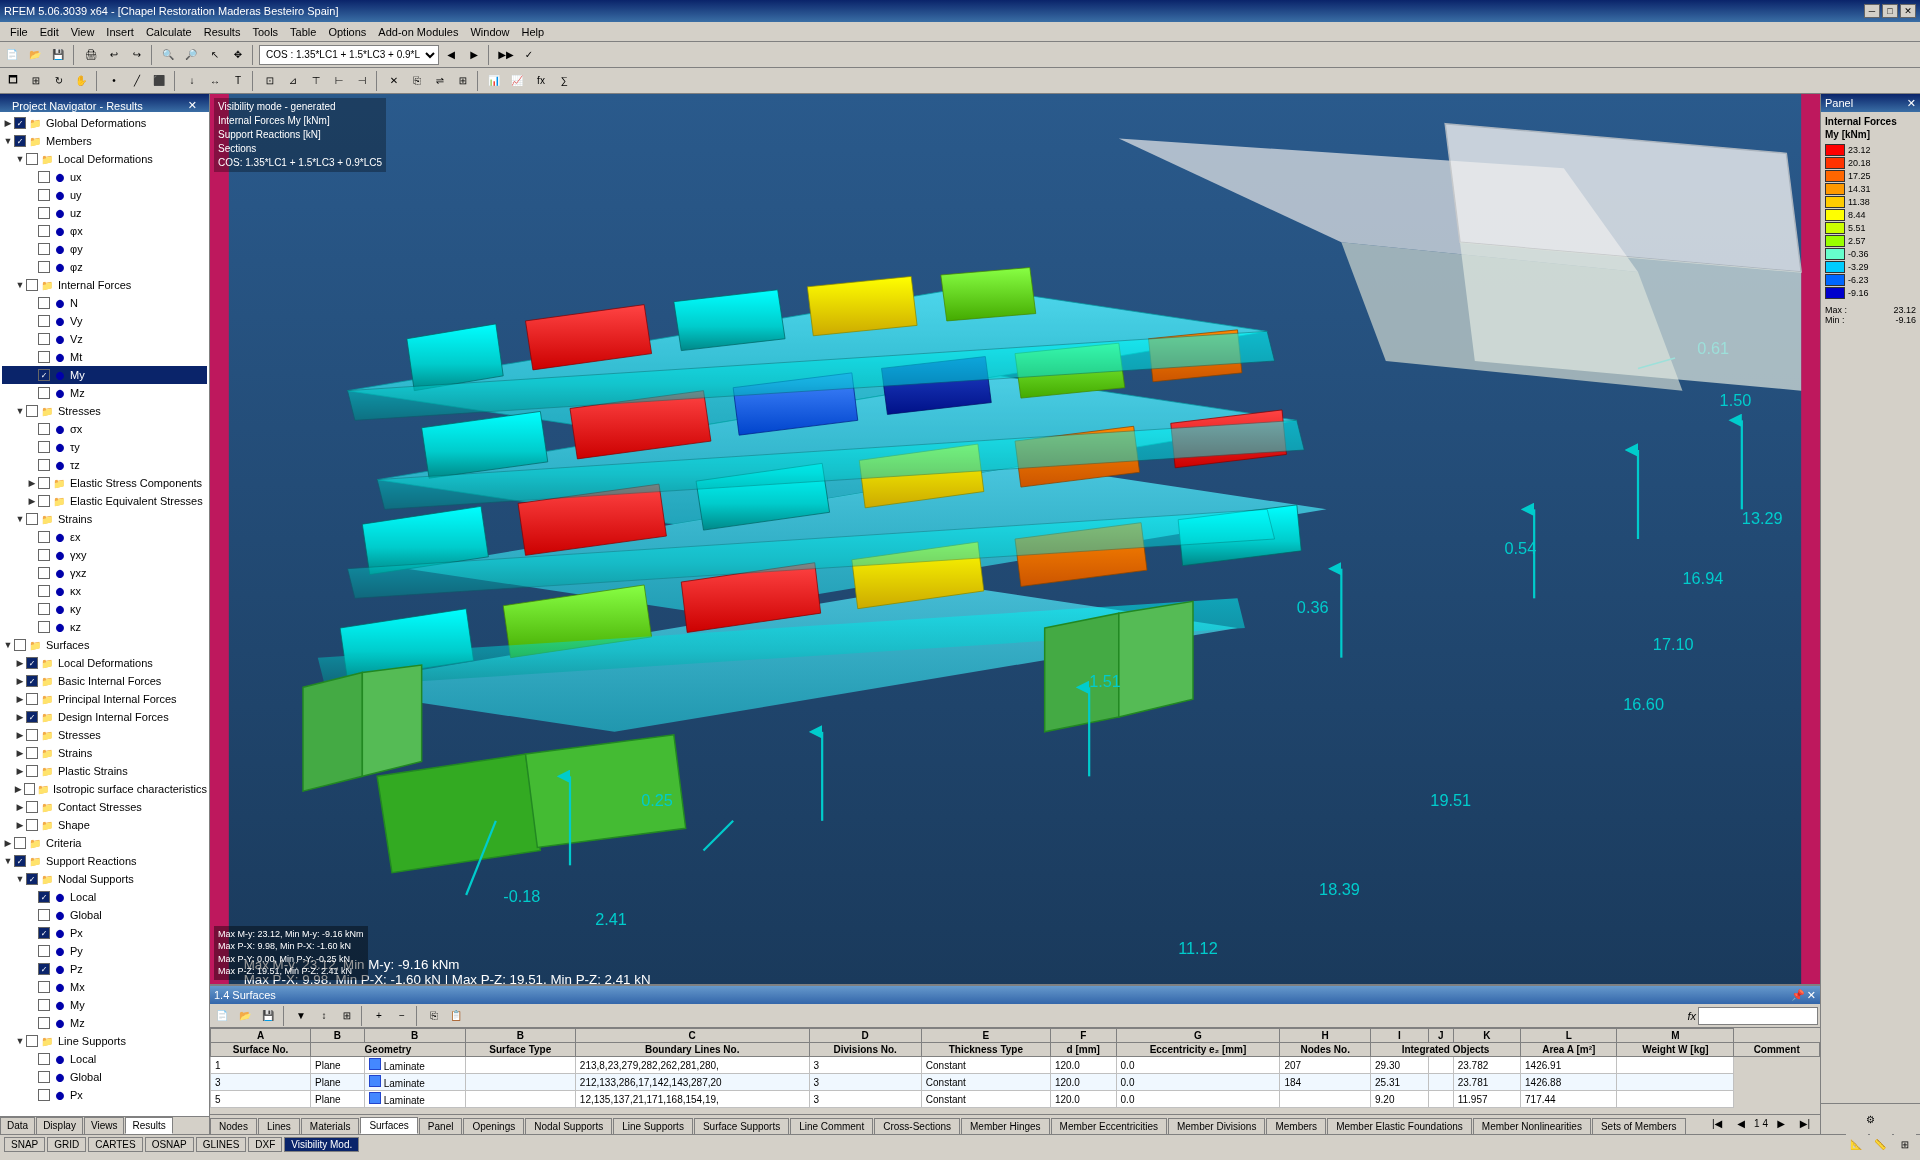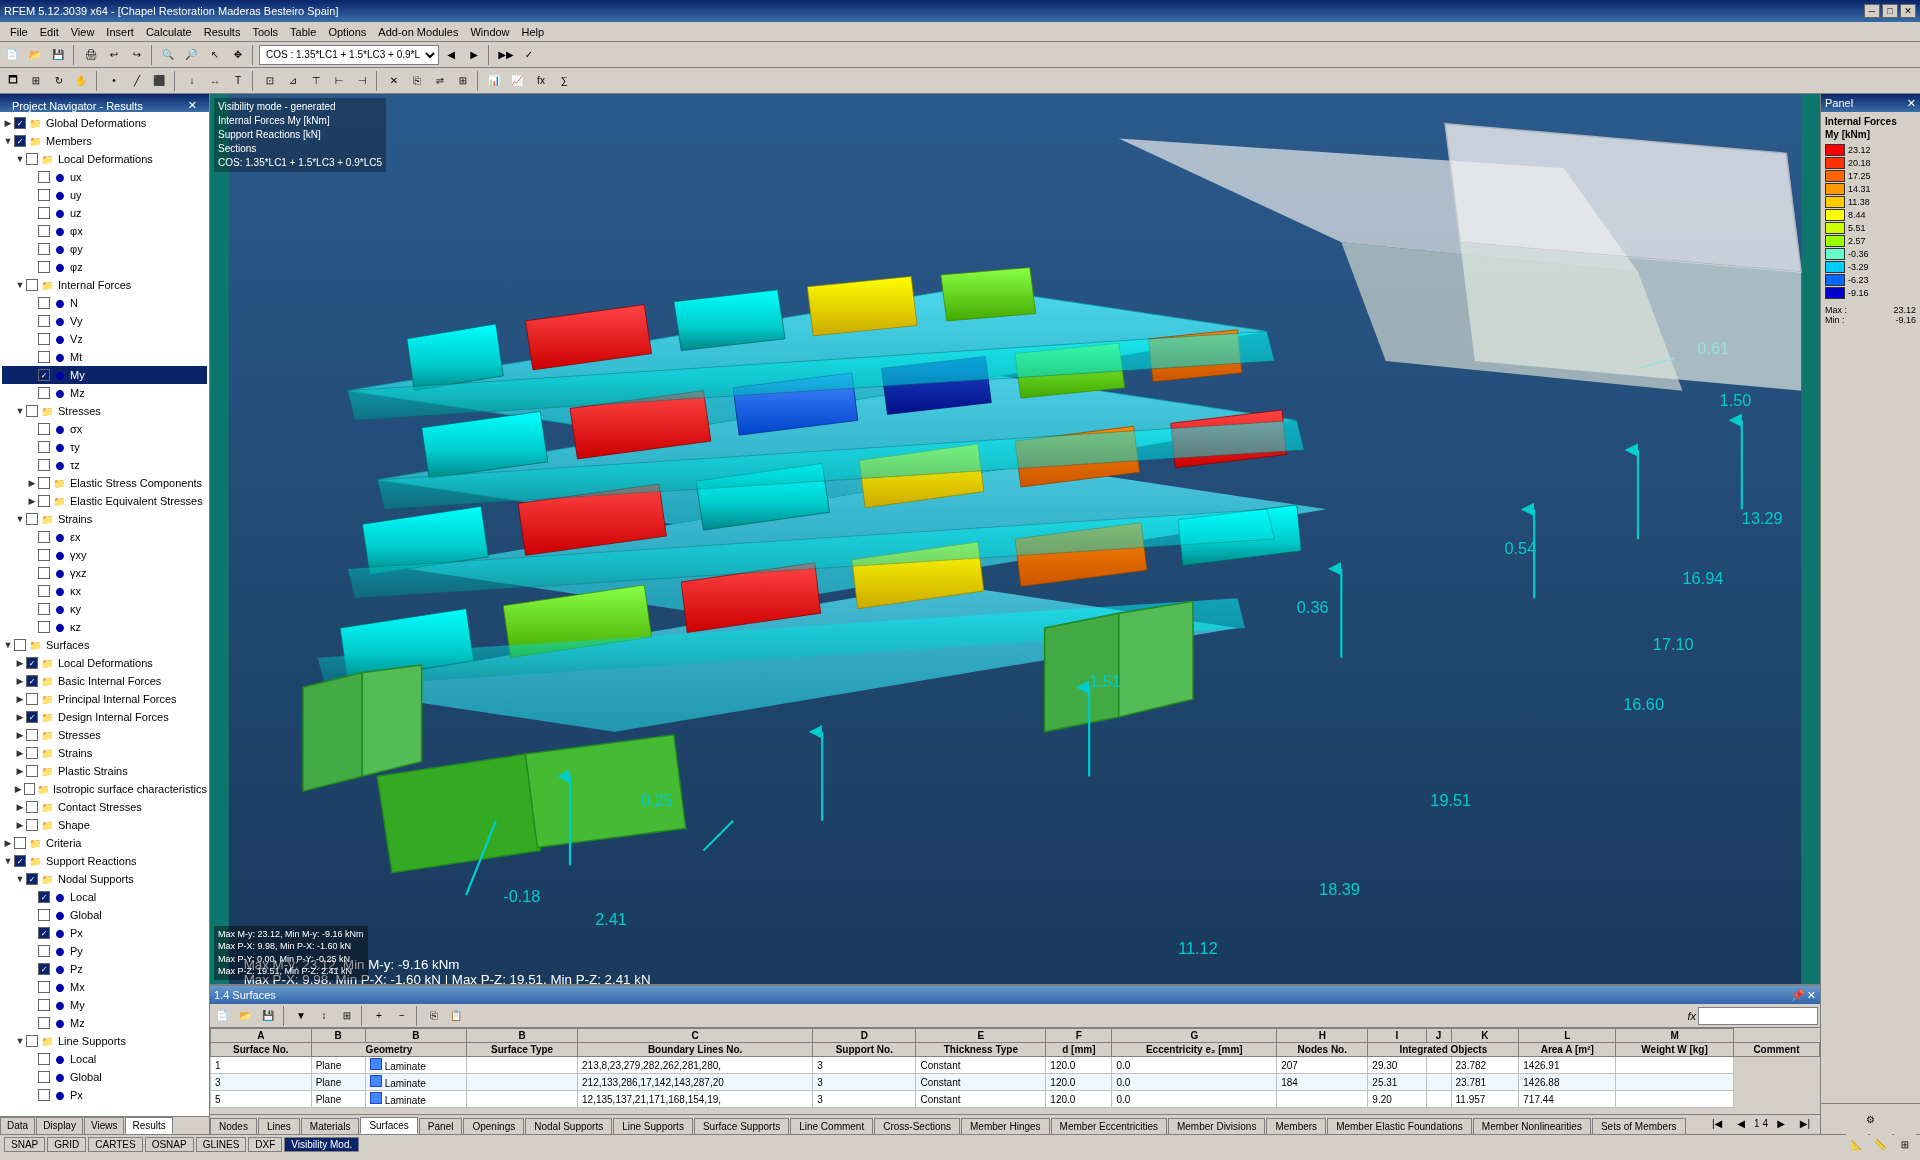--- a/index.html
+++ b/index.html
@@ -87,7 +87,7 @@
 <body>
 
 <div id="title-bar">
-  <span>RFEM 5.12.3039 x64 - [Chapel Restoration Maderas Besteiro Spain]</span>
+  <span>RFEM 5.06.3039 x64 - [Chapel Restoration Maderas Besteiro Spain]</span>
   <div class="win-controls">
     <div class="win-btn">─</div>
     <div class="win-btn">□</div>

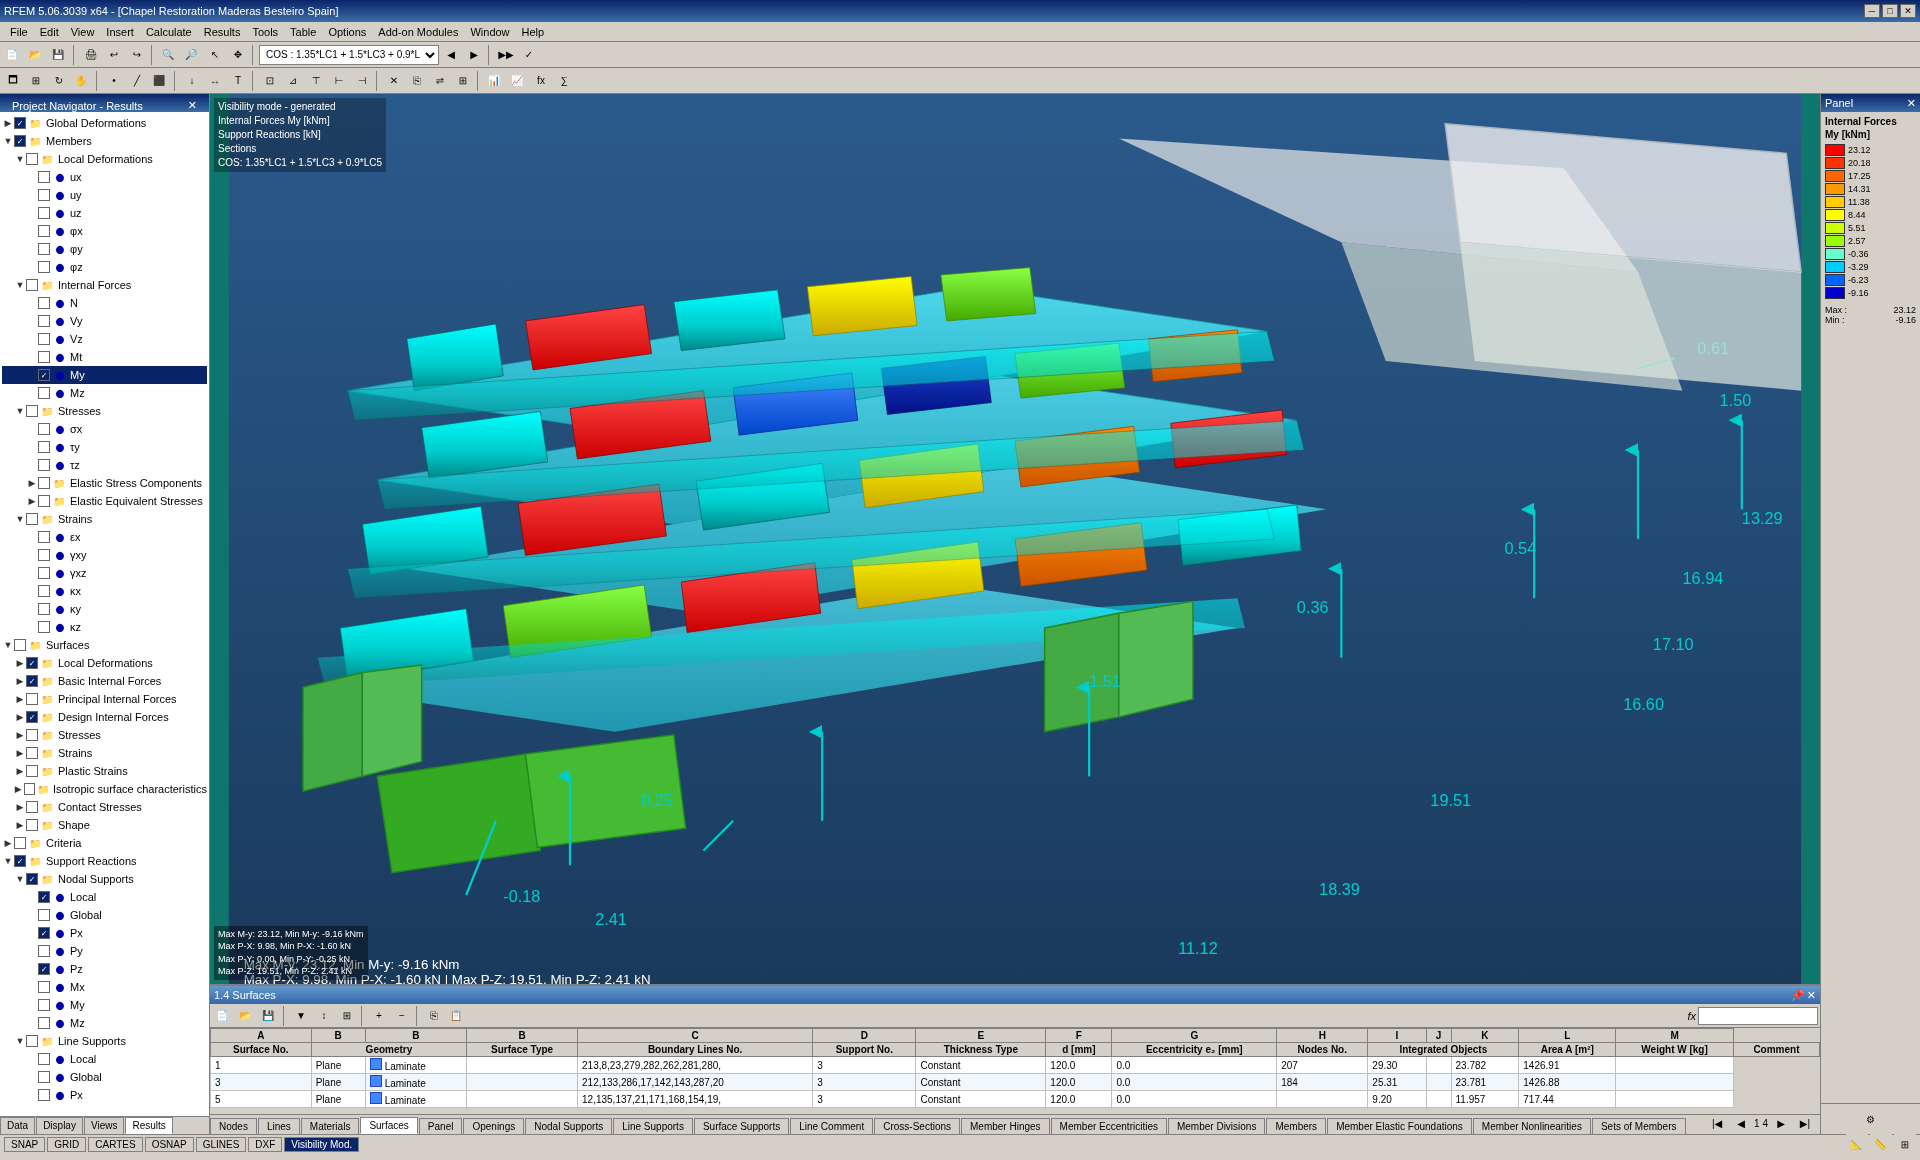--- a/index.html
+++ b/index.html
@@ -38,7 +38,7 @@
 
     
     #center-area { flex: 1; display: flex; flex-direction: column; position: relative; }
-    #viewport { flex: 1; background: #0f766e; position: relative; overflow: hidden; }
+    #viewport { flex: 1; background: #be185d; position: relative; overflow: hidden; }
     #viewport-info { position: absolute; top: 4px; left: 4px; color: white; font-size: 10px; line-height: 1.4; background: rgba(0,0,0,0.3); padding: 2px 4px; }
 
     

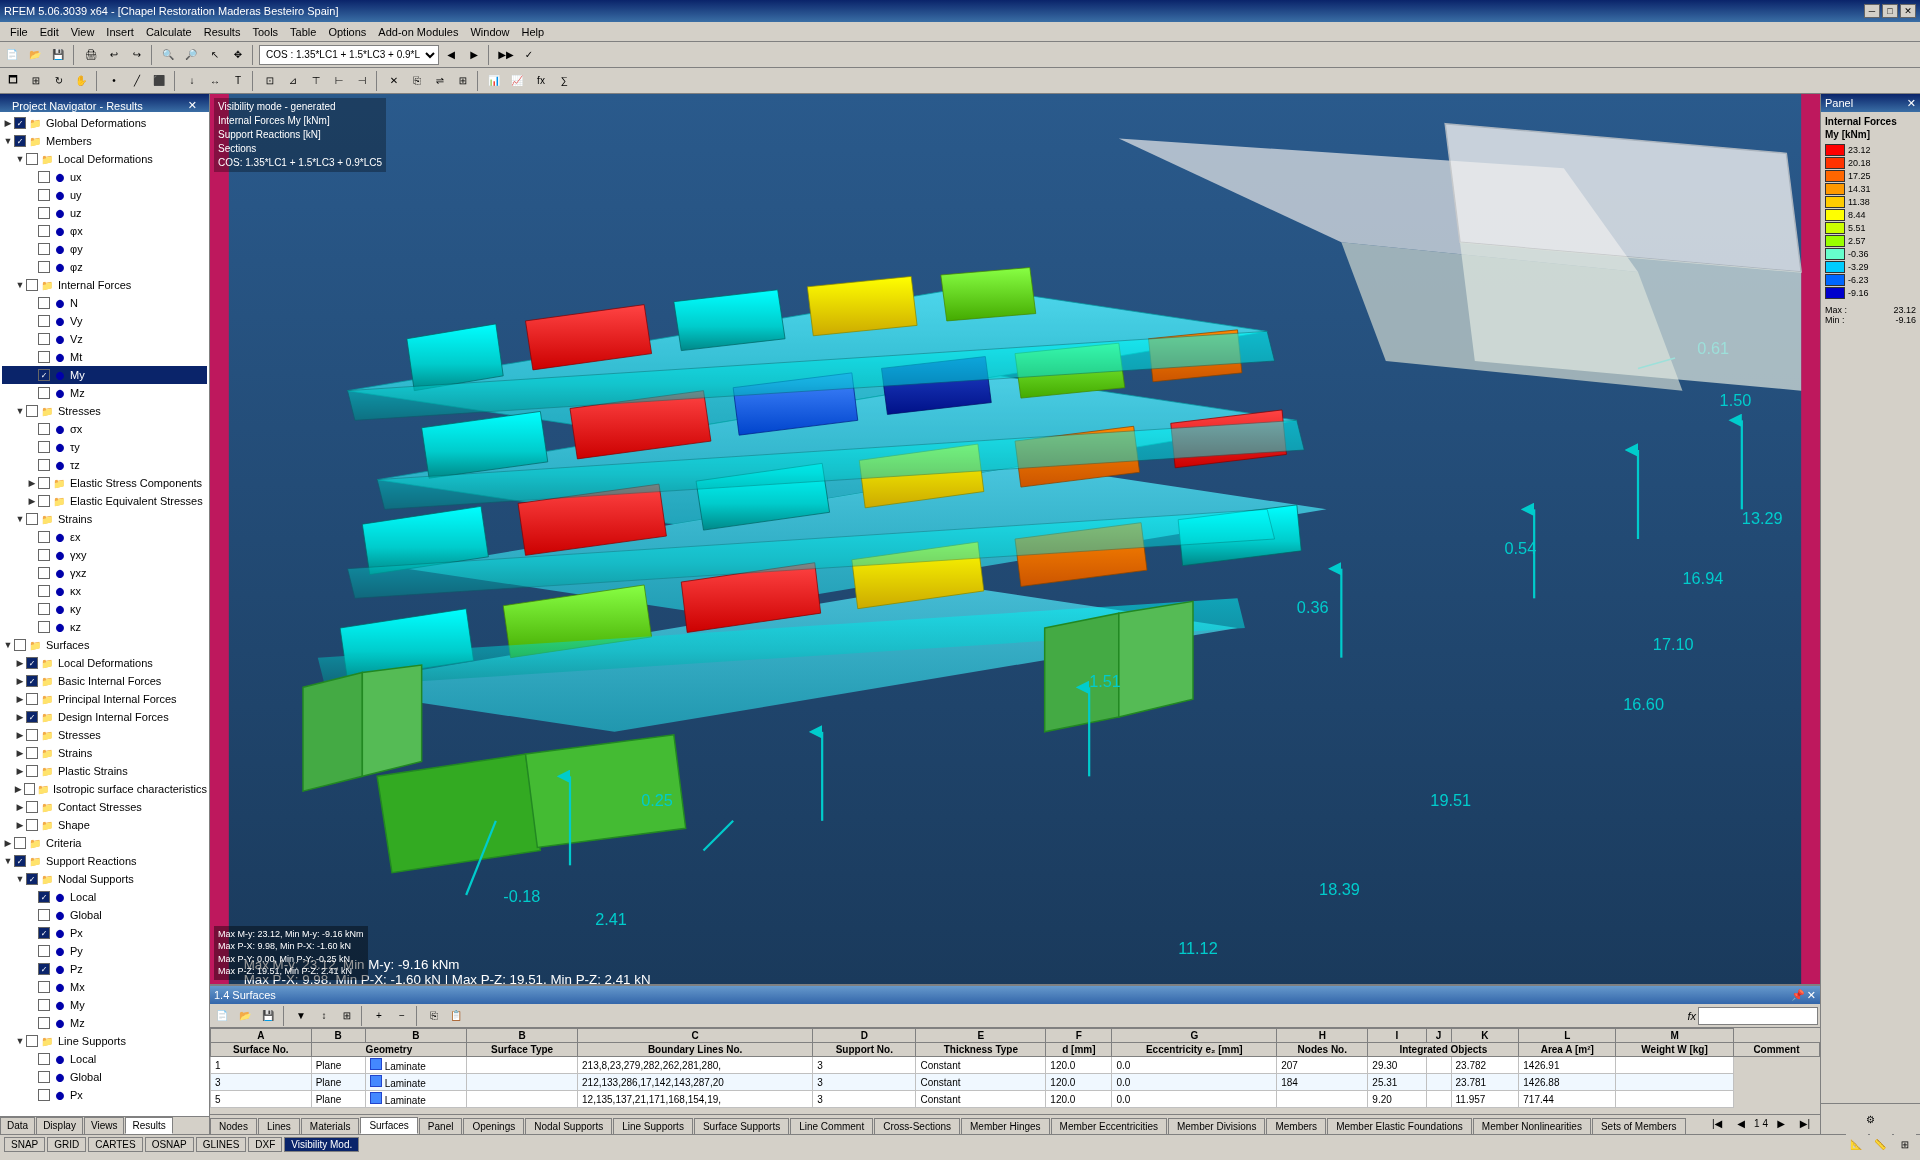--- a/index.html
+++ b/index.html
@@ -830,7 +830,7 @@
               <th colspan="2">Geometry</th>
               <th>Surface Type</th>
               <th>Boundary Lines No.</th>
-              <th>Support No.</th>
+              <th>Divisions No.</th>
               <th>Thickness Type</th>
               <th>d [mm]</th>
               <th>Eccentricity e₂ [mm]</th>

